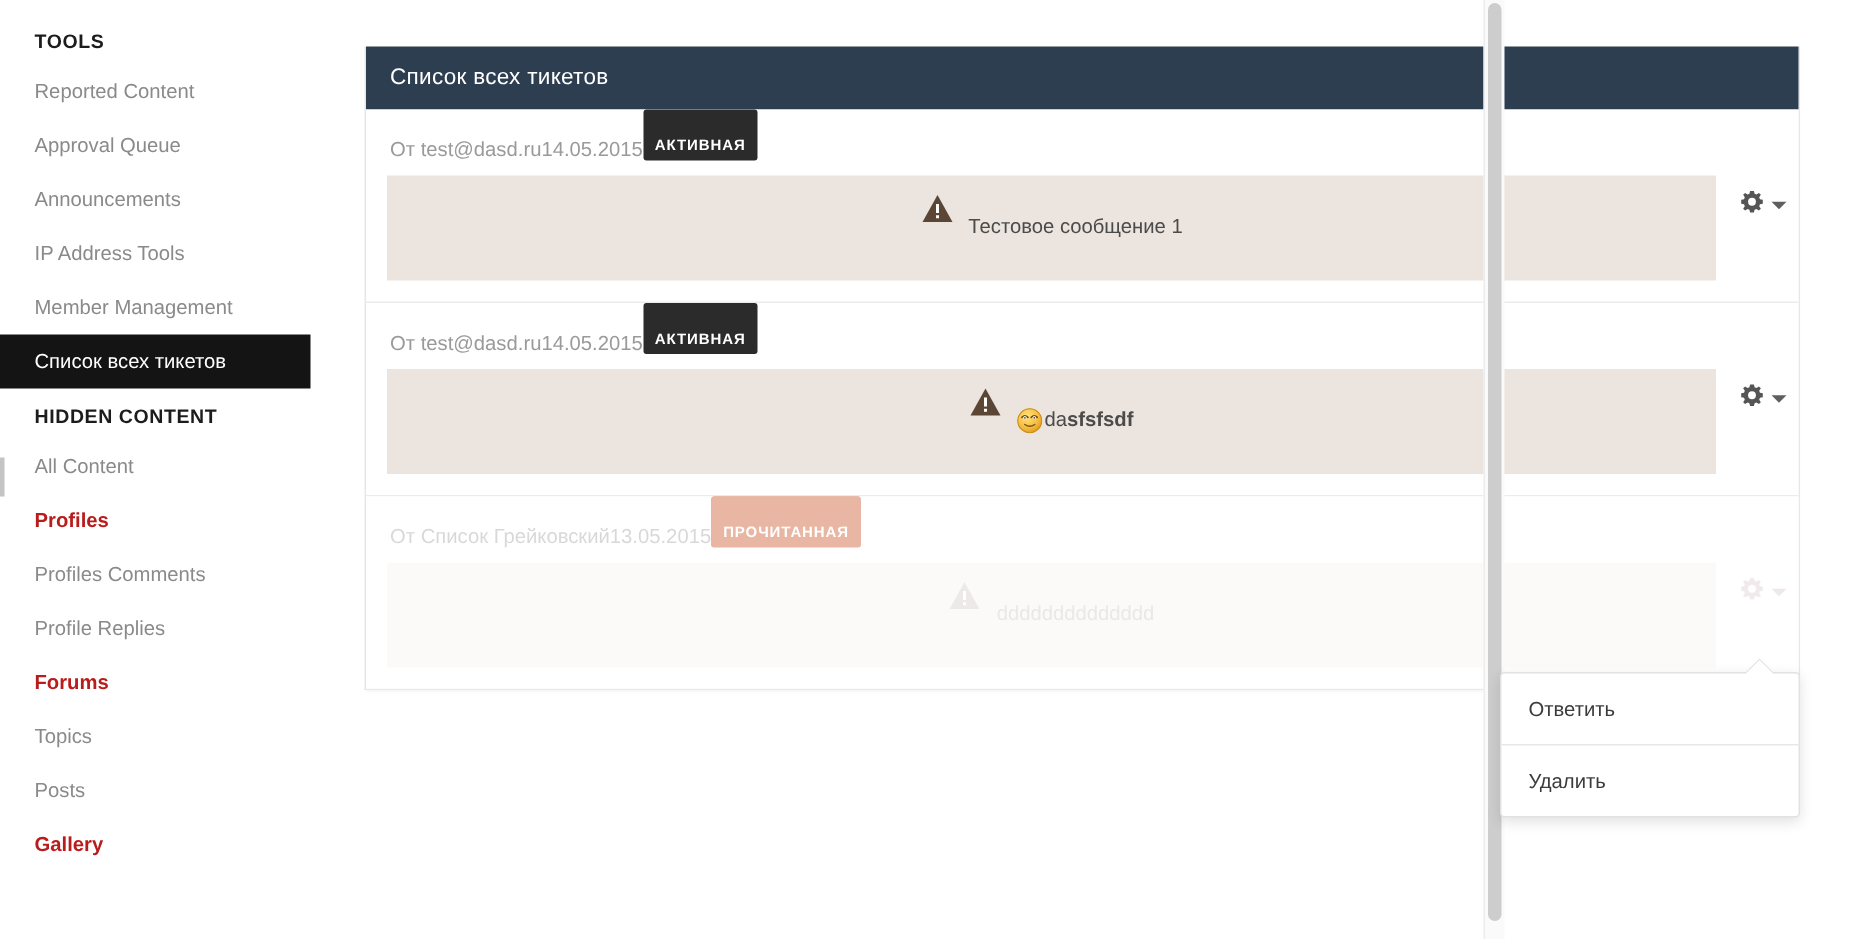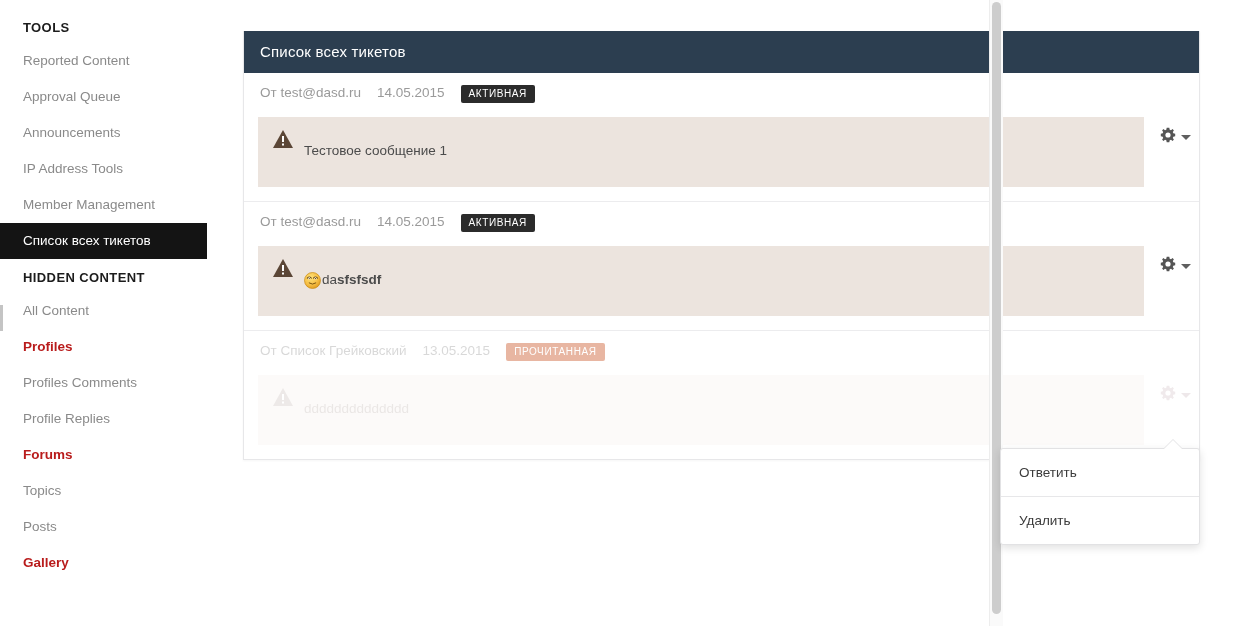--- a/index.html
+++ b/index.html
@@ -106,8 +106,7 @@
 
   .ticket-meta {
     display: flex;
-    align-items: flex-start;
-    gap: 16px;
+    align-items: flex-end;
     height: 22px;
     padding-left: 2px;
     margin-bottom: 10px;

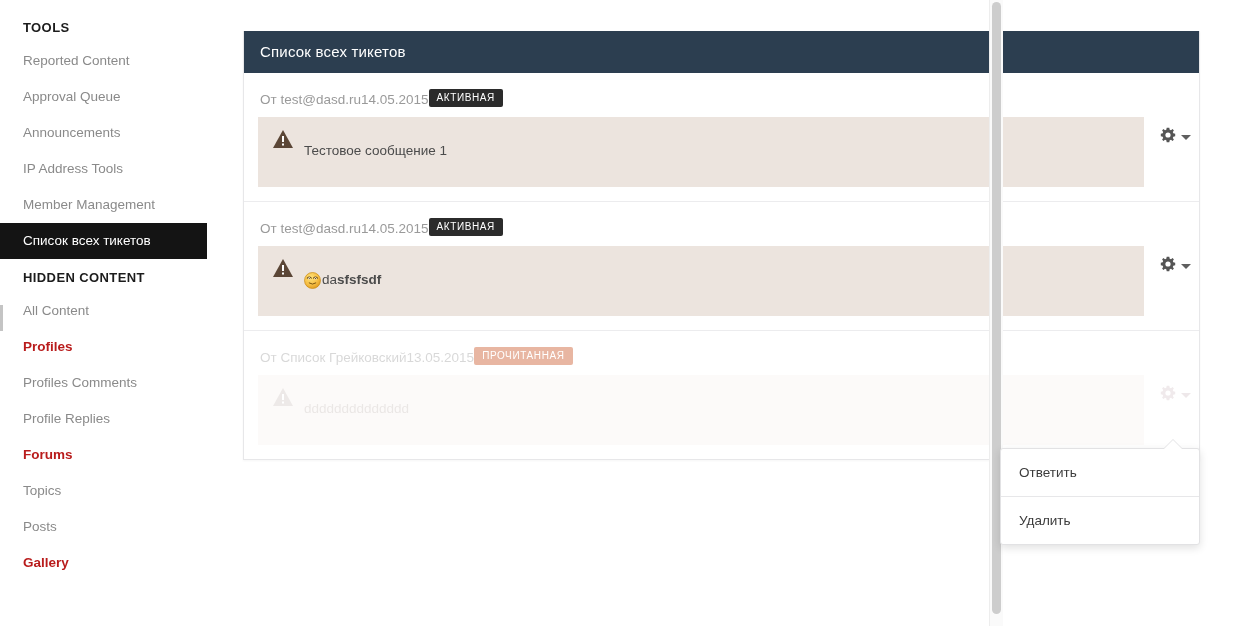--- a/index.html
+++ b/index.html
@@ -122,10 +122,10 @@
   .badge {
     display: inline-block;
     font-size: 10px;
-    font-weight: normal;
+    font-weight: bold;
     letter-spacing: 0.6px;
     color: #ffffff;
-    padding: 4px 8px 4px 8px;
+    padding: 20px 8px 4px 8px;
     border-radius: 2px;
     line-height: 1;
     text-transform: uppercase;

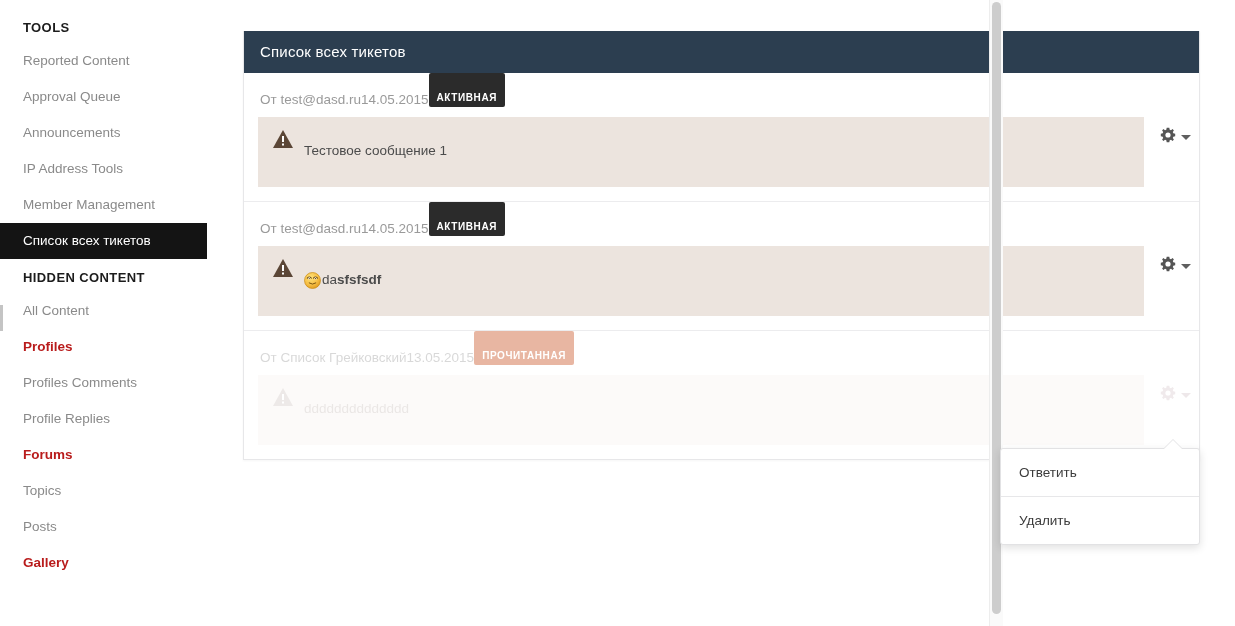--- a/index.html
+++ b/index.html
@@ -141,6 +141,7 @@
     align-items: flex-start;
     gap: 10px;
     width: 886px;
+    justify-content: center;
   }
   .msg-box.faded { background: #f7f2f0; }
 

